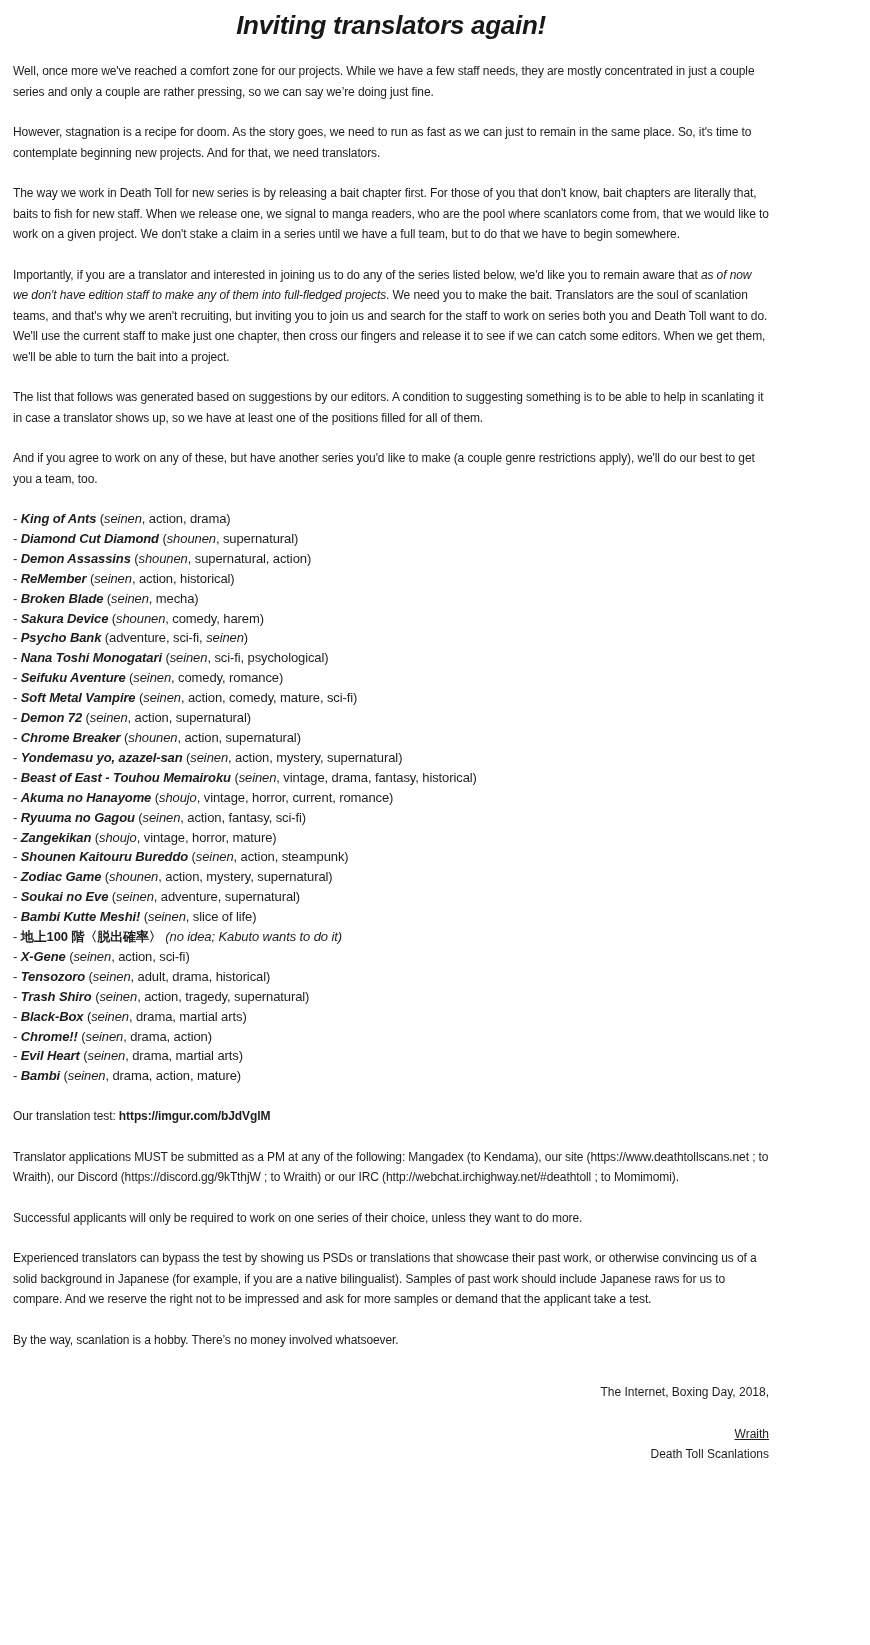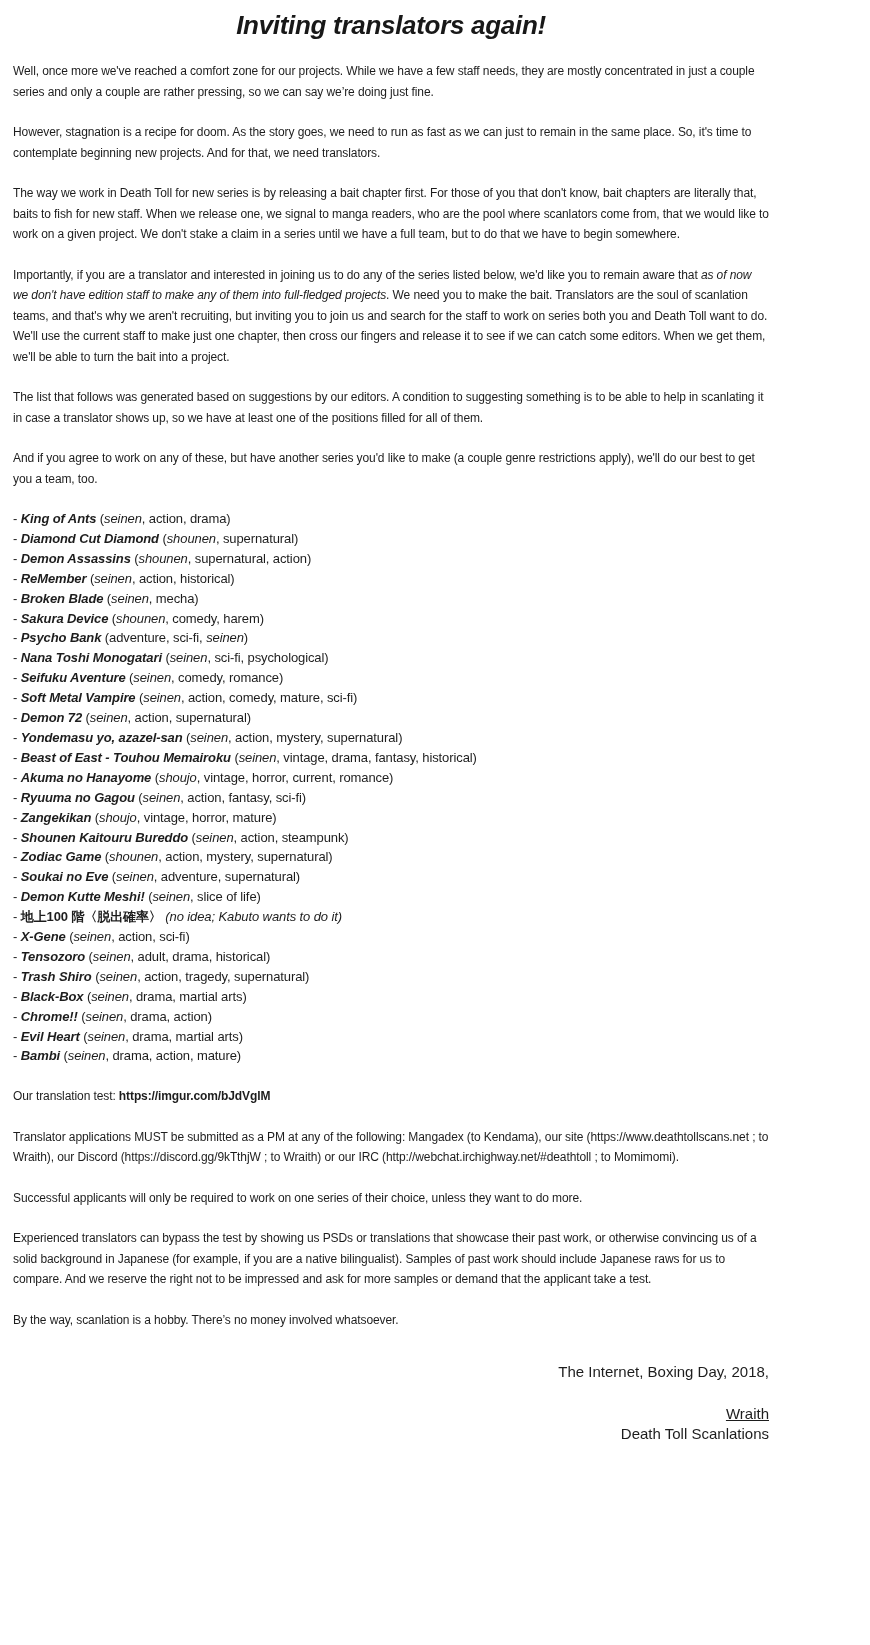--- a/index.html
+++ b/index.html
@@ -67,6 +67,7 @@
         <div class="series-item"><span>- </span><span class="seg-bi">Seifuku Aventure</span><span> (</span><span class="seg-i">seinen</span><span>, comedy, romance)</span></div>
         <div class="series-item"><span>- </span><span class="seg-bi">Soft Metal Vampire</span><span> (</span><span class="seg-i">seinen</span><span>, action, comedy, mature, sci-fi)</span></div>
         <div class="series-item"><span>- </span><span class="seg-bi">Demon 72</span><span> (</span><span class="seg-i">seinen</span><span>, action, supernatural)</span></div>
+        <div class="series-item"><span>- </span><span class="seg-bi">Chrome Breaker</span><span> (</span><span class="seg-i">shounen</span><span>, action, supernatural)</span></div>
         <div class="series-item"><span>- </span><span class="seg-bi">Yondemasu yo, azazel-san</span><span> (</span><span class="seg-i">seinen</span><span>, action, mystery, supernatural)</span></div>
         <div class="series-item"><span>- </span><span class="seg-bi">Beast of East - Touhou Memairoku</span><span> (</span><span class="seg-i">seinen</span><span>, vintage, drama, fantasy, historical)</span></div>
         <div class="series-item"><span>- </span><span class="seg-bi">Akuma no Hanayome</span><span> (</span><span class="seg-i">shoujo</span><span>, vintage, horror, current, romance)</span></div>

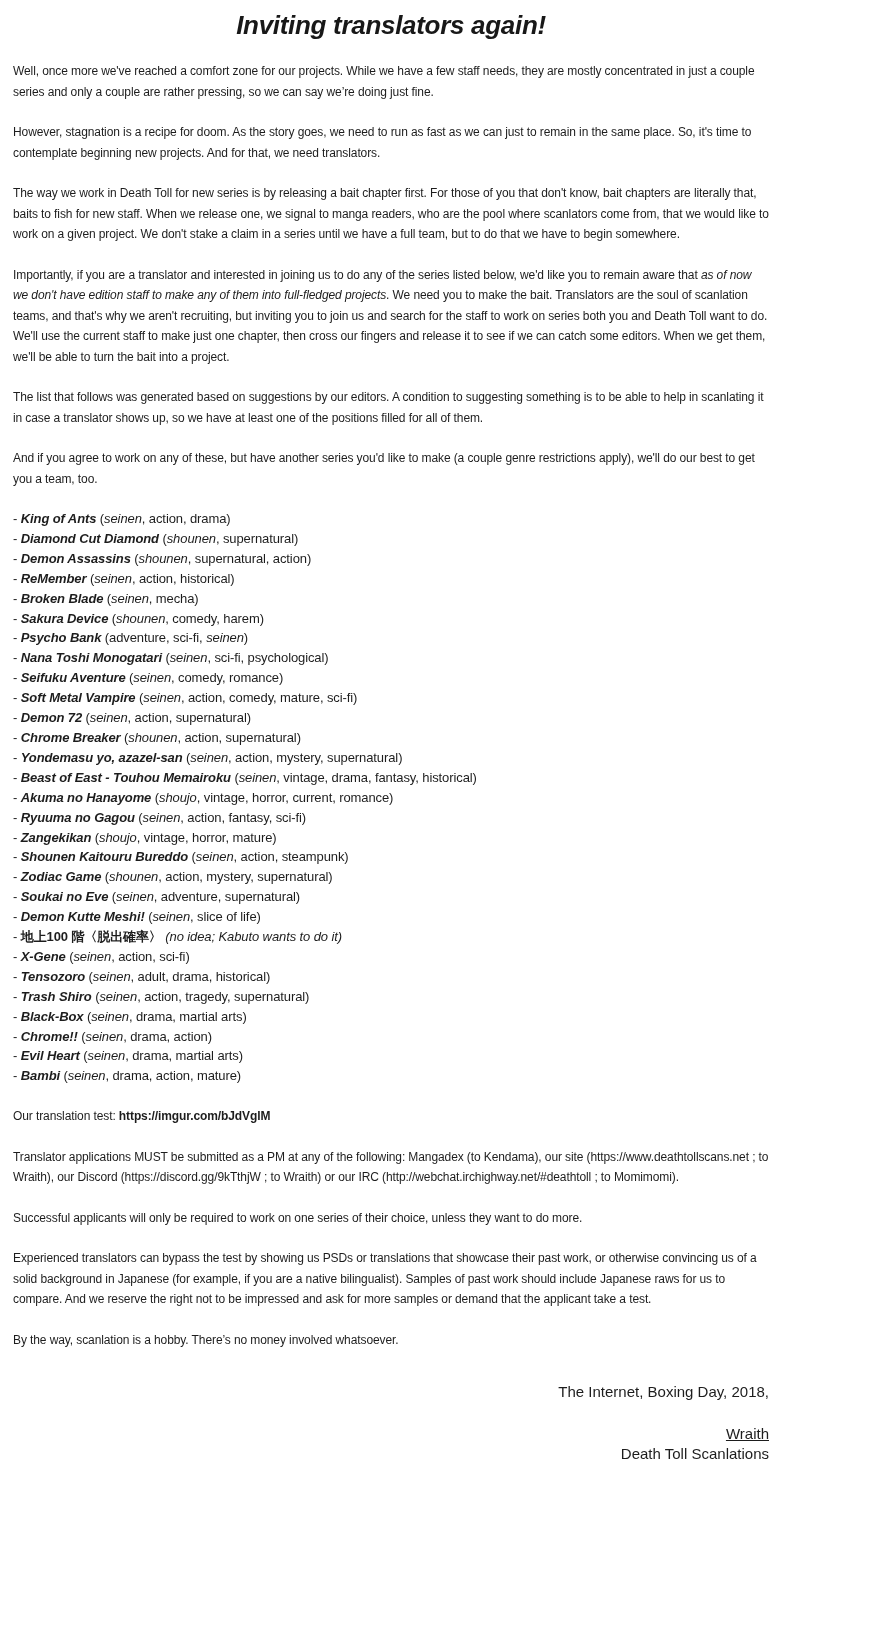--- a/index.html
+++ b/index.html
@@ -76,7 +76,7 @@
         <div class="series-item"><span>- </span><span class="seg-bi">Shounen Kaitouru Bureddo</span><span> (</span><span class="seg-i">seinen</span><span>, action, steampunk)</span></div>
         <div class="series-item"><span>- </span><span class="seg-bi">Zodiac Game</span><span> (</span><span class="seg-i">shounen</span><span>, action, mystery, supernatural)</span></div>
         <div class="series-item"><span>- </span><span class="seg-bi">Soukai no Eve</span><span> (</span><span class="seg-i">seinen</span><span>, adventure, supernatural)</span></div>
-        <div class="series-item"><span>- </span><span class="seg-bi">Demon Kutte Meshi!</span><span> (</span><span class="seg-i">seinen</span><span>, slice of life)</span></div>
+        <div class="series-item"><span>- </span><span class="seg-bi">Bambi Kutte Meshi!</span><span> (</span><span class="seg-i">seinen</span><span>, slice of life)</span></div>
         <div class="series-item"><span>- </span><span class="seg-b">地上100 階〈脱出確率〉</span><span> </span><span class="seg-i">(no idea; Kabuto wants to do it)</span></div>
         <div class="series-item"><span>- </span><span class="seg-bi">X-Gene</span><span> (</span><span class="seg-i">seinen</span><span>, action, sci-fi)</span></div>
         <div class="series-item"><span>- </span><span class="seg-bi">Tensozoro</span><span> (</span><span class="seg-i">seinen</span><span>, adult, drama, historical)</span></div>

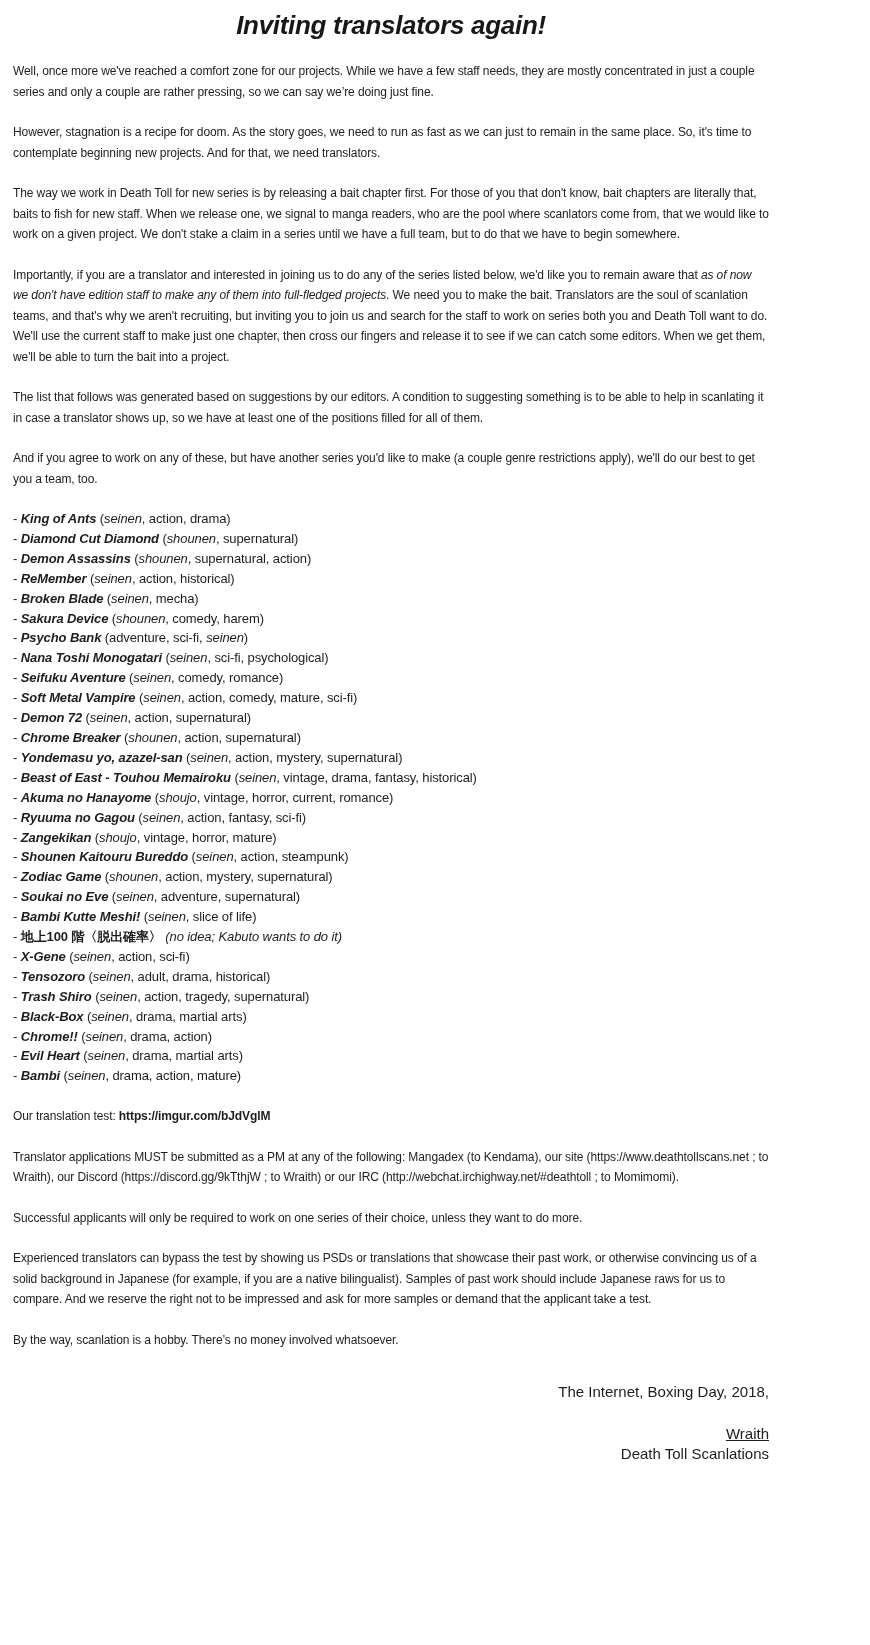--- a/index.html
+++ b/index.html
@@ -37,7 +37,7 @@
   .seg-bi { font-weight: 700; font-style: italic; }
   .signature {
     text-align: right;
-    font-size: 15px;
+    font-size: 12px;
     line-height: 20.5px;
     margin-top: 32px;
   }

